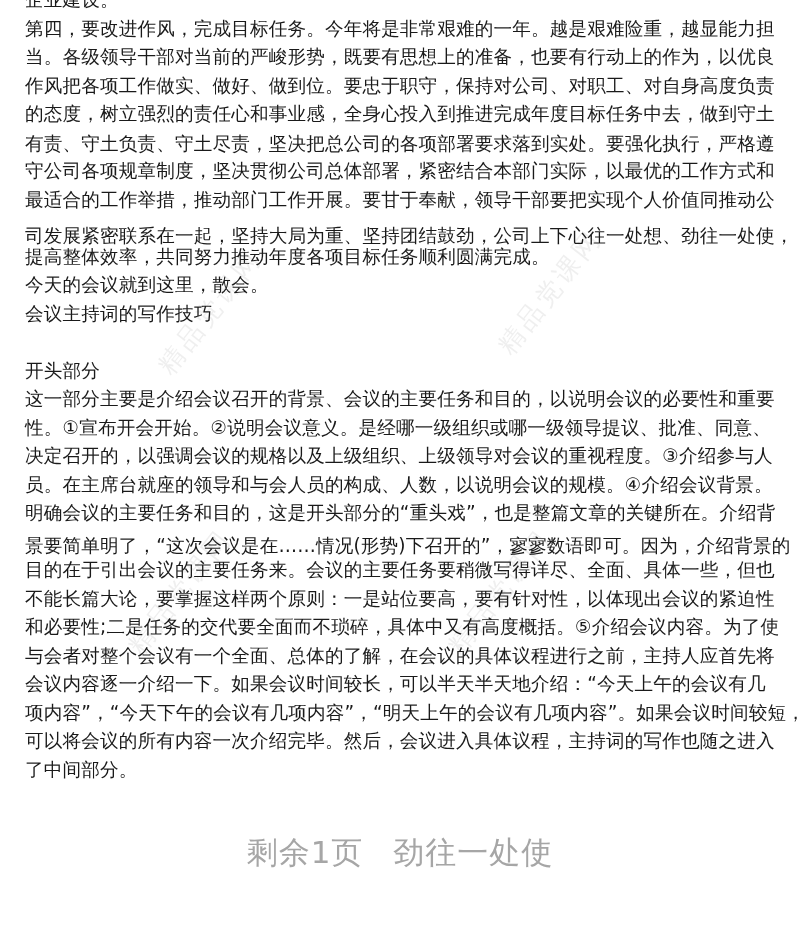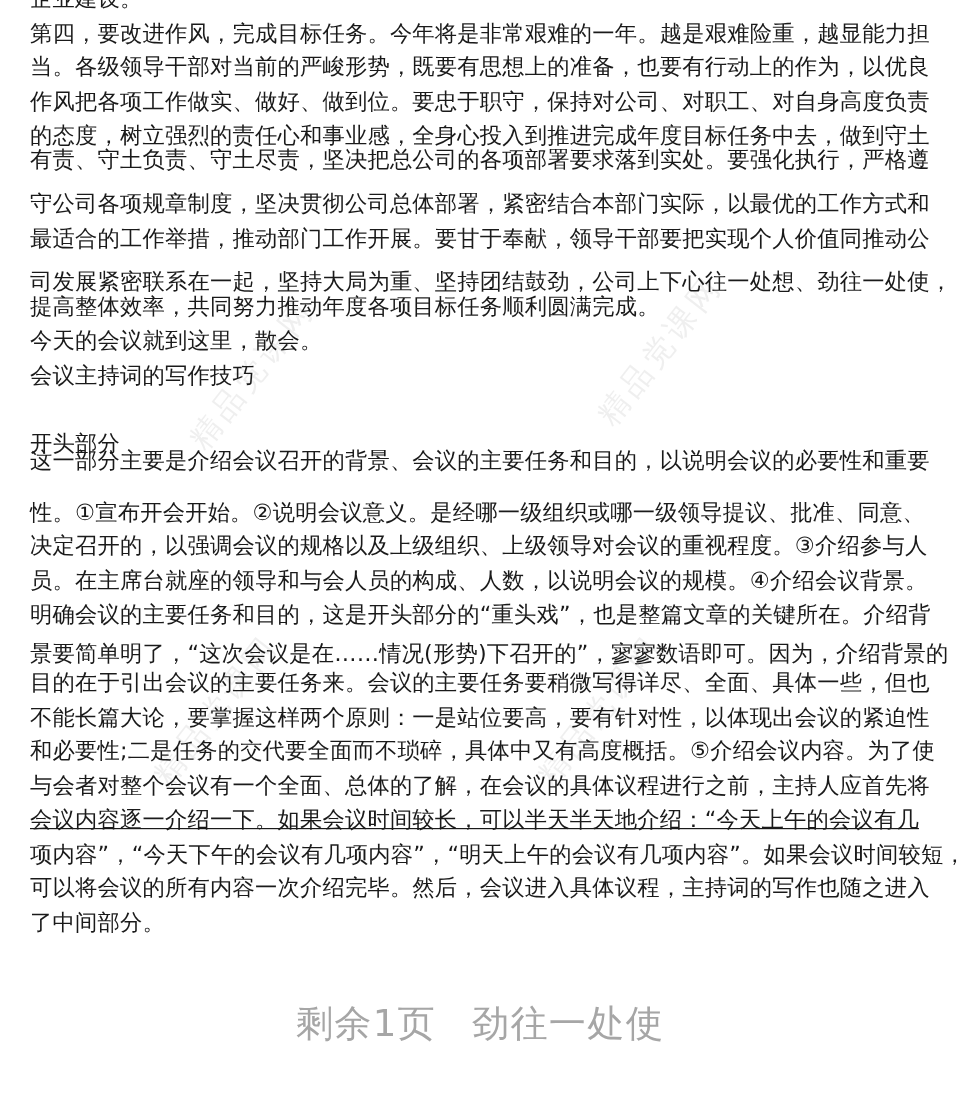--- a/index.html
+++ b/index.html
@@ -68,7 +68,7 @@
   <div class="line" style="top:57px;">当。各级领导干部对当前的严峻形势，既要有思想上的准备，也要有行动上的作为，以优良</div>
   <div class="line" style="top:85.5px;">作风把各项工作做实、做好、做到位。要忠于职守，保持对公司、对职工、对自身高度负责</div>
   <div class="line" style="top:114px;">的态度，树立强烈的责任心和事业感，全身心投入到推进完成年度目标任务中去，做到守土</div>
-  <div class="line" style="top:134px;font-family:Liberation Serif, serif;">有责、守土负责、守土尽责，坚决把总公司的各项部署要求落到实处。要强化执行，严格遵</div>
+  <div class="line" style="top:144px;font-family:Liberation Serif, serif;">有责、守土负责、守土尽责，坚决把总公司的各项部署要求落到实处。要强化执行，严格遵</div>
   <div class="line" style="top:171px;">守公司各项规章制度，坚决贯彻公司总体部署，紧密结合本部门实际，以最优的工作方式和</div>
   <div class="line" style="top:199.5px;">最适合的工作举措，推动部门工作开展。要甘于奉献，领导干部要把实现个人价值同推动公</div>
   <div class="line" style="top:236px;">司发展紧密联系在一起，坚持大局为重、坚持团结鼓劲，公司上下心往一处想、劲往一处使，</div>

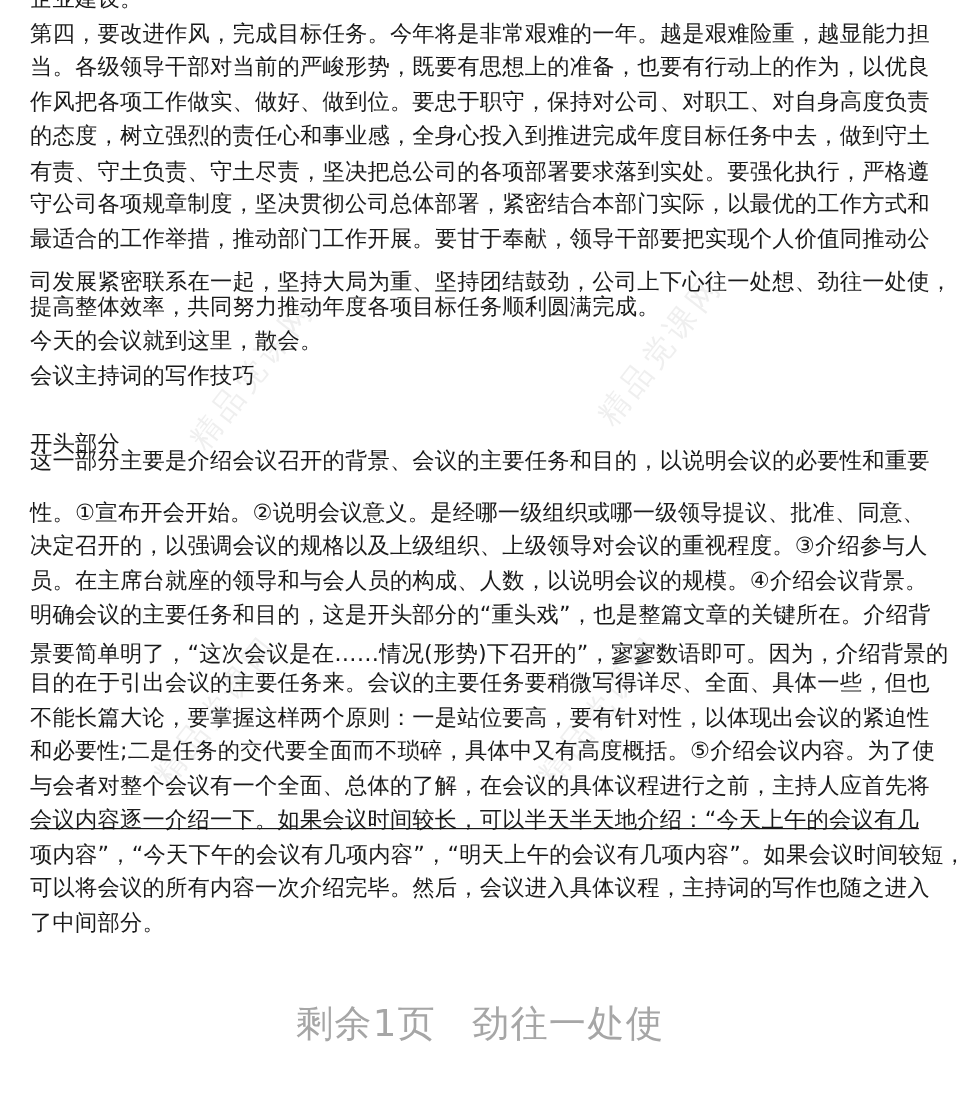--- a/index.html
+++ b/index.html
@@ -77,7 +77,7 @@
   <div class="line" style="top:313.5px;">会议主持词的写作技巧</div>
   <div class="line" style="top:342px;"></div>
   <div class="line" style="top:370.5px;">开头部分</div>
-  <div class="line" style="top:385px;">这一部分主要是介绍会议召开的背景、会议的主要任务和目的，以说明会议的必要性和重要</div>
+  <div class="line" style="top:399px;">这一部分主要是介绍会议召开的背景、会议的主要任务和目的，以说明会议的必要性和重要</div>
   <div class="line" style="top:427.5px;">性。①宣布开会开始。②说明会议意义。是经哪一级组织或哪一级领导提议、批准、同意、</div>
   <div class="line" style="top:456px;">决定召开的，以强调会议的规格以及上级组织、上级领导对会议的重视程度。③介绍参与人</div>
   <div class="line" style="top:484.5px;">员。在主席台就座的领导和与会人员的构成、人数，以说明会议的规模。④介绍会议背景。</div>

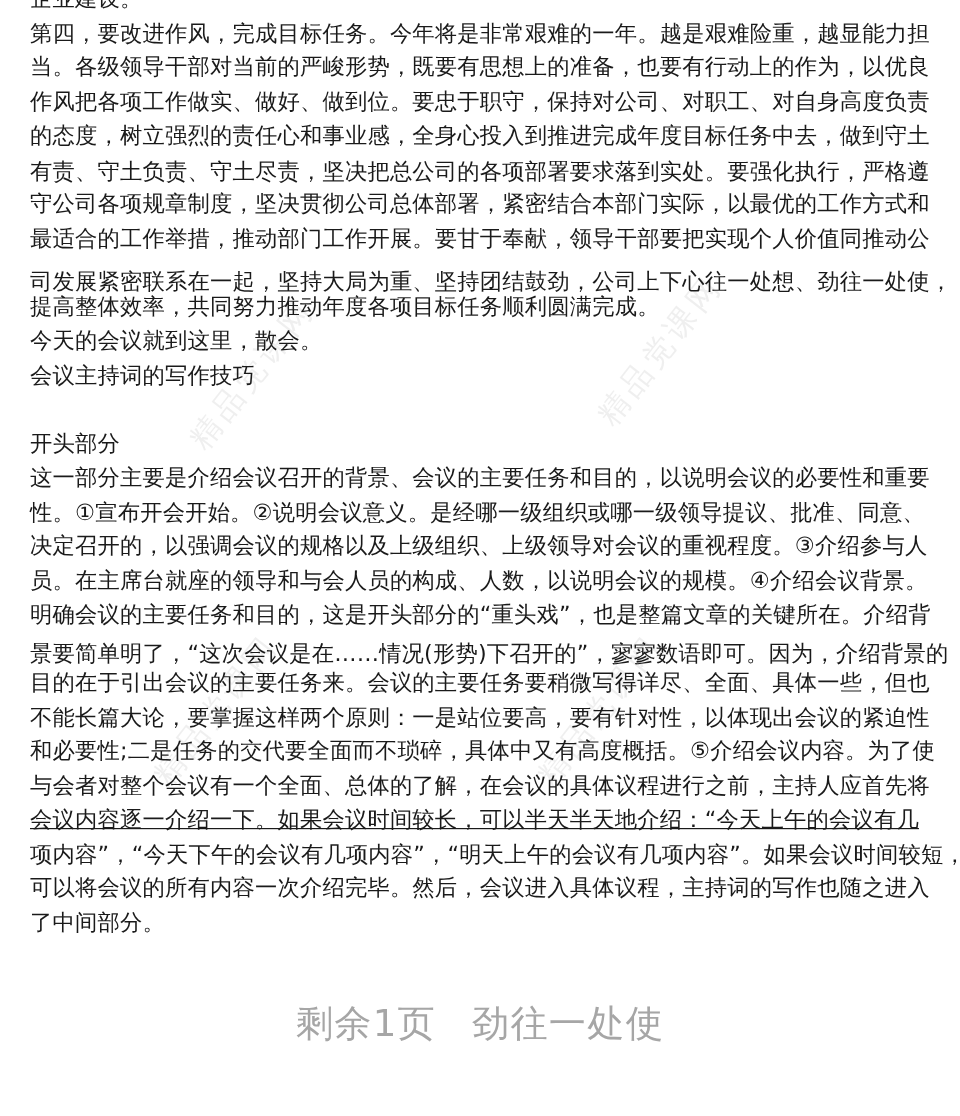--- a/index.html
+++ b/index.html
@@ -87,7 +87,7 @@
   <div class="line" style="top:598.5px;">不能长篇大论，要掌握这样两个原则：一是站位要高，要有针对性，以体现出会议的紧迫性</div>
   <div class="line" style="top:627px;">和必要性;二是任务的交代要全面而不琐碎，具体中又有高度概括。⑤介绍会议内容。为了使</div>
   <div class="line" style="top:655.5px;">与会者对整个会议有一个全面、总体的了解，在会议的具体议程进行之前，主持人应首先将</div>
-  <div class="line" style="top:684px;text-decoration:underline;">会议内容逐一介绍一下。如果会议时间较长，可以半天半天地介绍：“今天上午的会议有几</div>
+  <div class="line" style="top:684px;">会议内容逐一介绍一下。如果会议时间较长，可以半天半天地介绍：“今天上午的会议有几</div>
   <div class="line" style="top:712.5px;">项内容”，“今天下午的会议有几项内容”，“明天上午的会议有几项内容”。如果会议时间较短，</div>
   <div class="line" style="top:741px;">可以将会议的所有内容一次介绍完毕。然后，会议进入具体议程，主持词的写作也随之进入</div>
   <div class="line" style="top:769.5px;">了中间部分。</div>

